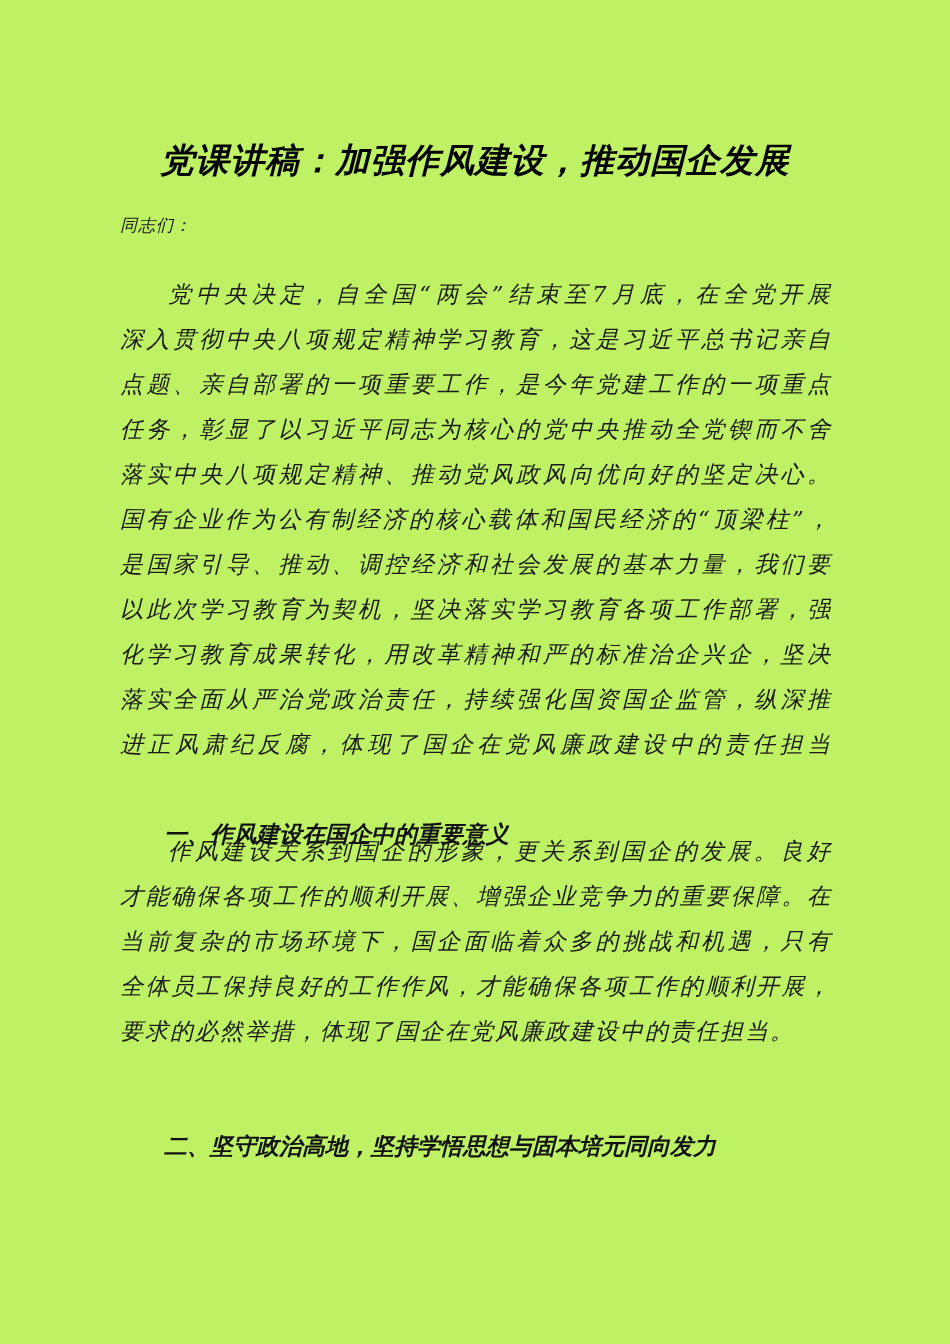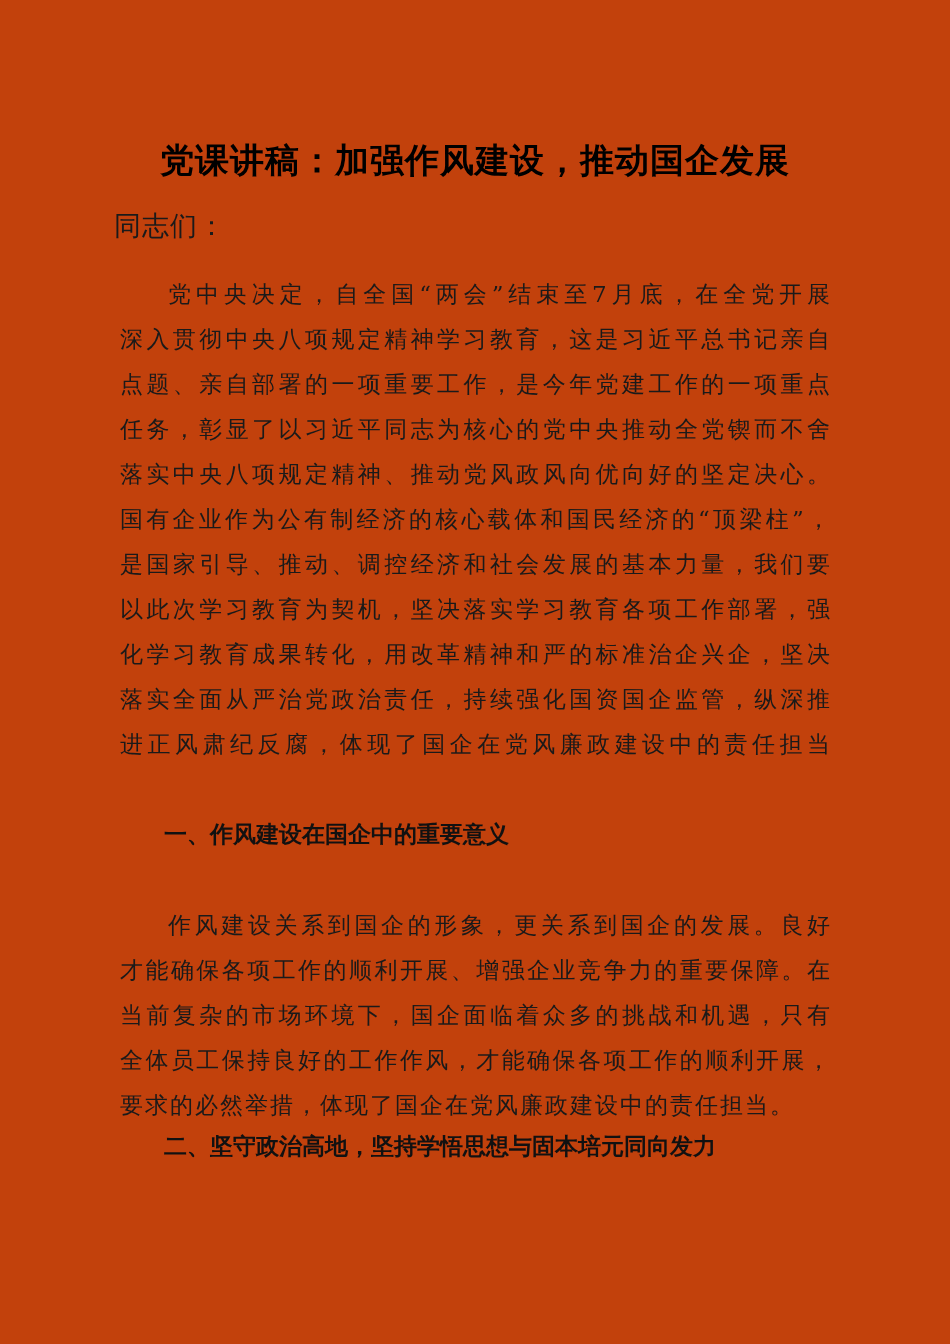--- a/index.html
+++ b/index.html
@@ -19,7 +19,8 @@
       left: 0; top: 0;
       width: 950px;
       height: 1344px;
-      background: #c2410c;
+      background: #bef264;
+      font-style: italic;
     }
     .title {
       position: absolute;

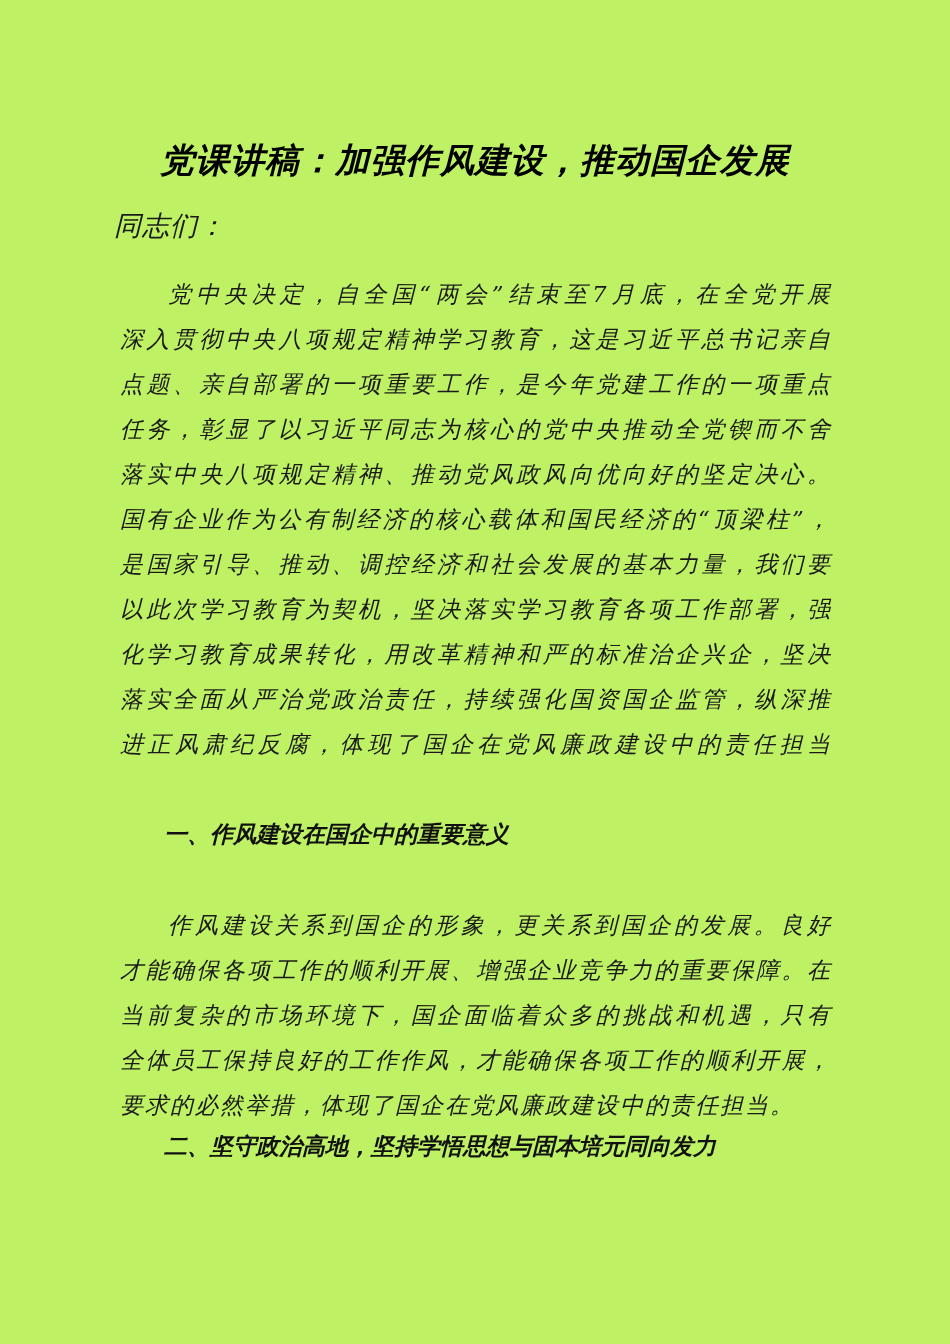--- a/index.html
+++ b/index.html
@@ -60,10 +60,10 @@
     }
     .salutation {
       position: absolute;
-      left: 114px;
+      left: 120px;
       top: 203px;
       font-family: "DejaVu Serif", "Liberation Serif", serif;
-      font-size: 27px;
+      font-size: 17px;
       line-height: 45px;
       letter-spacing: 1px;
       color: #1a1a1a;

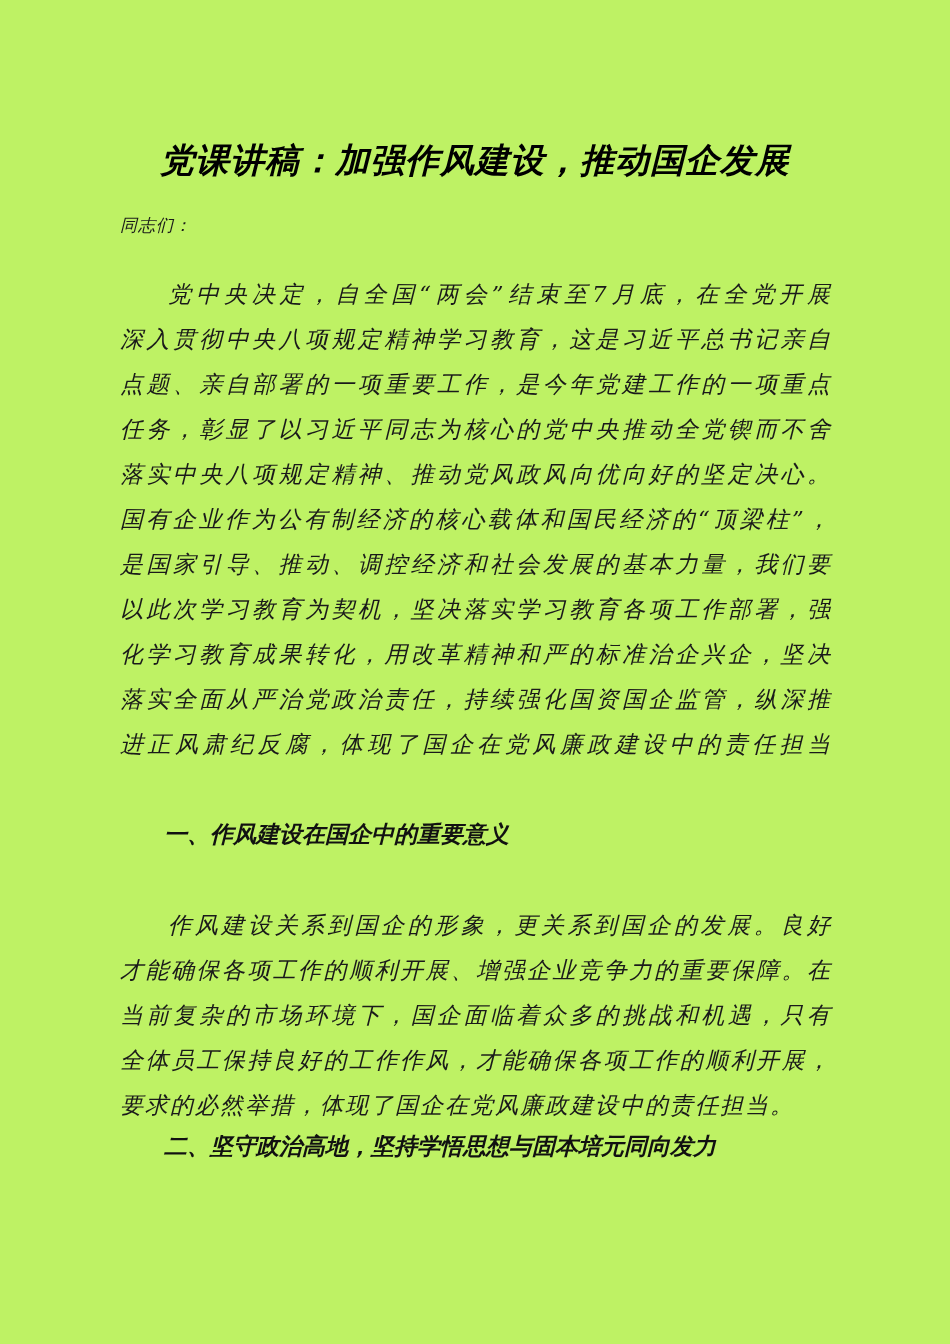--- a/index.html
+++ b/index.html
@@ -104,7 +104,7 @@
 
   <div class="heading" style="top:812px;">一、作风建设在国企中的重要意义</div>
 
-  <div class="body-block" style="top:903px;">
+  <div class="body-block" style="top:829px;">
     <span class="line indent">作风建设关系到国企的形象，更关系到国企的发展。良好</span>
     <span class="line">才能确保各项工作的顺利开展、增强企业竞争力的重要保障。在</span>
     <span class="line">当前复杂的市场环境下，国企面临着众多的挑战和机遇，只有</span>

